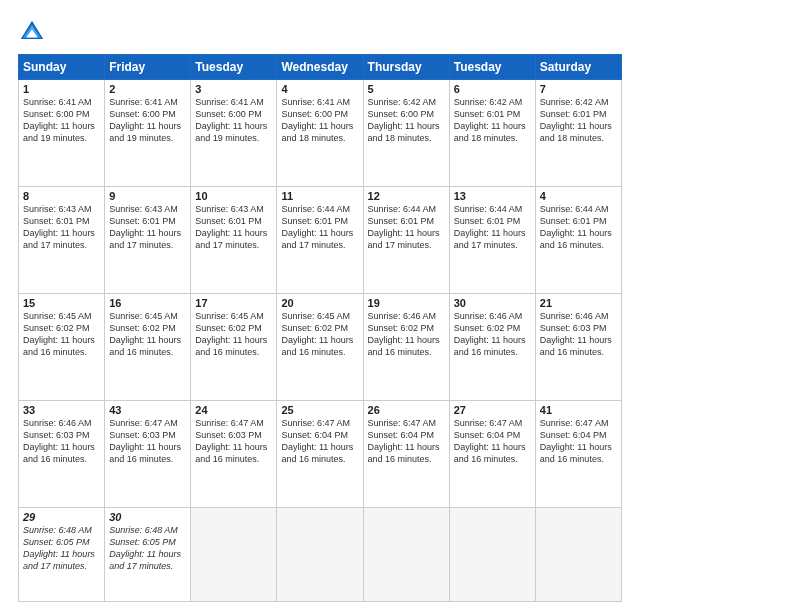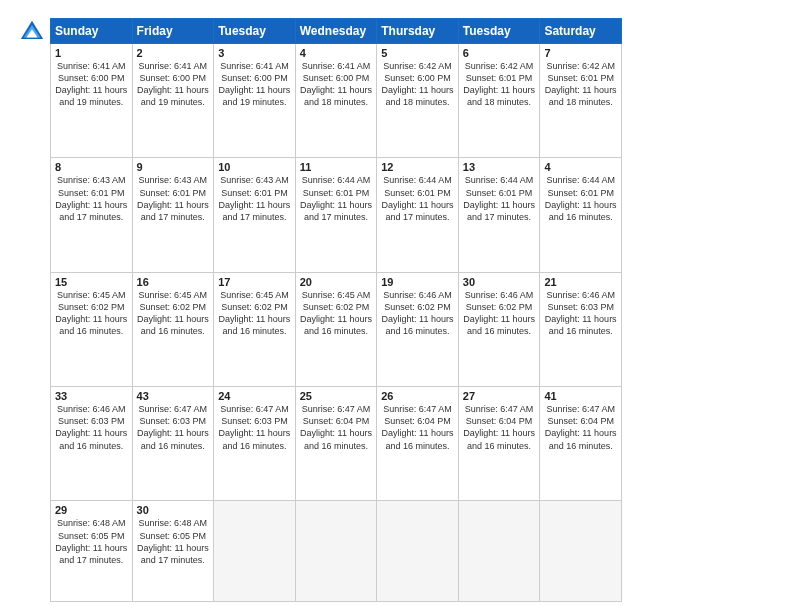--- a/index.html
+++ b/index.html
@@ -15,7 +15,7 @@
       height: 612px;
       padding: 18px 18px 10px 18px;
       display: flex;
-      flex-direction: row;
+      flex-direction: column;
     }
     .header {
       display: flex;

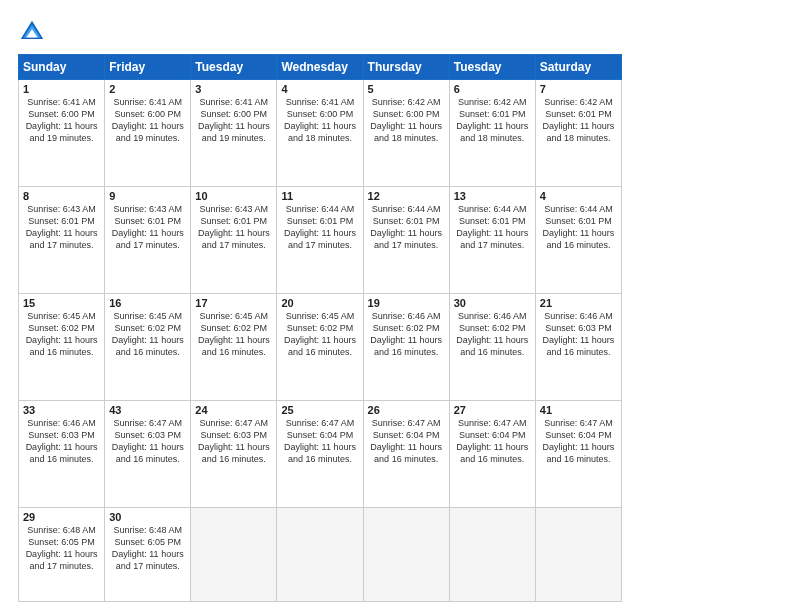--- a/index.html
+++ b/index.html
@@ -95,7 +95,6 @@
       font-size: 9px;
       color: #333;
       line-height: 1.35;
-      text-align: center;
     }
   </style>
 </head>

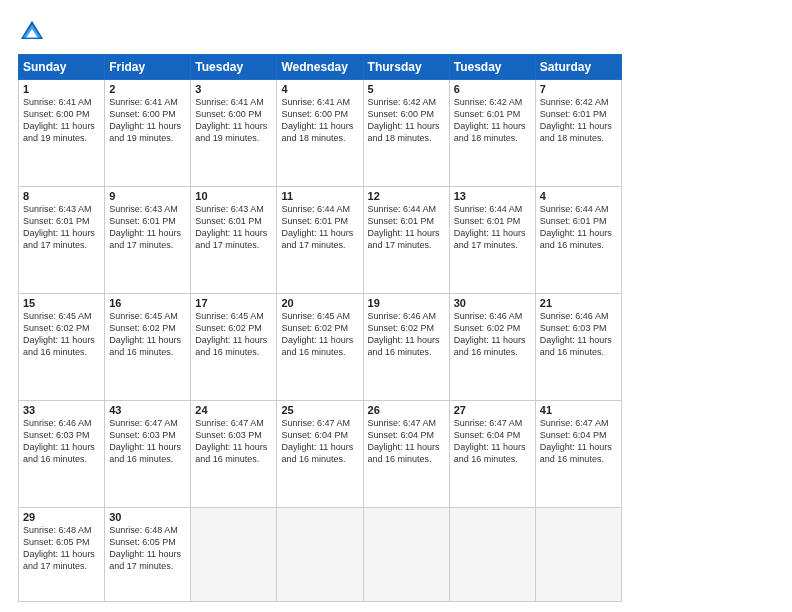--- a/index.html
+++ b/index.html
@@ -83,6 +83,7 @@
     }
     .calendar tr:last-child td {
       height: 68px;
+      font-style: italic;
     }
     .day-num {
       font-size: 11px;

